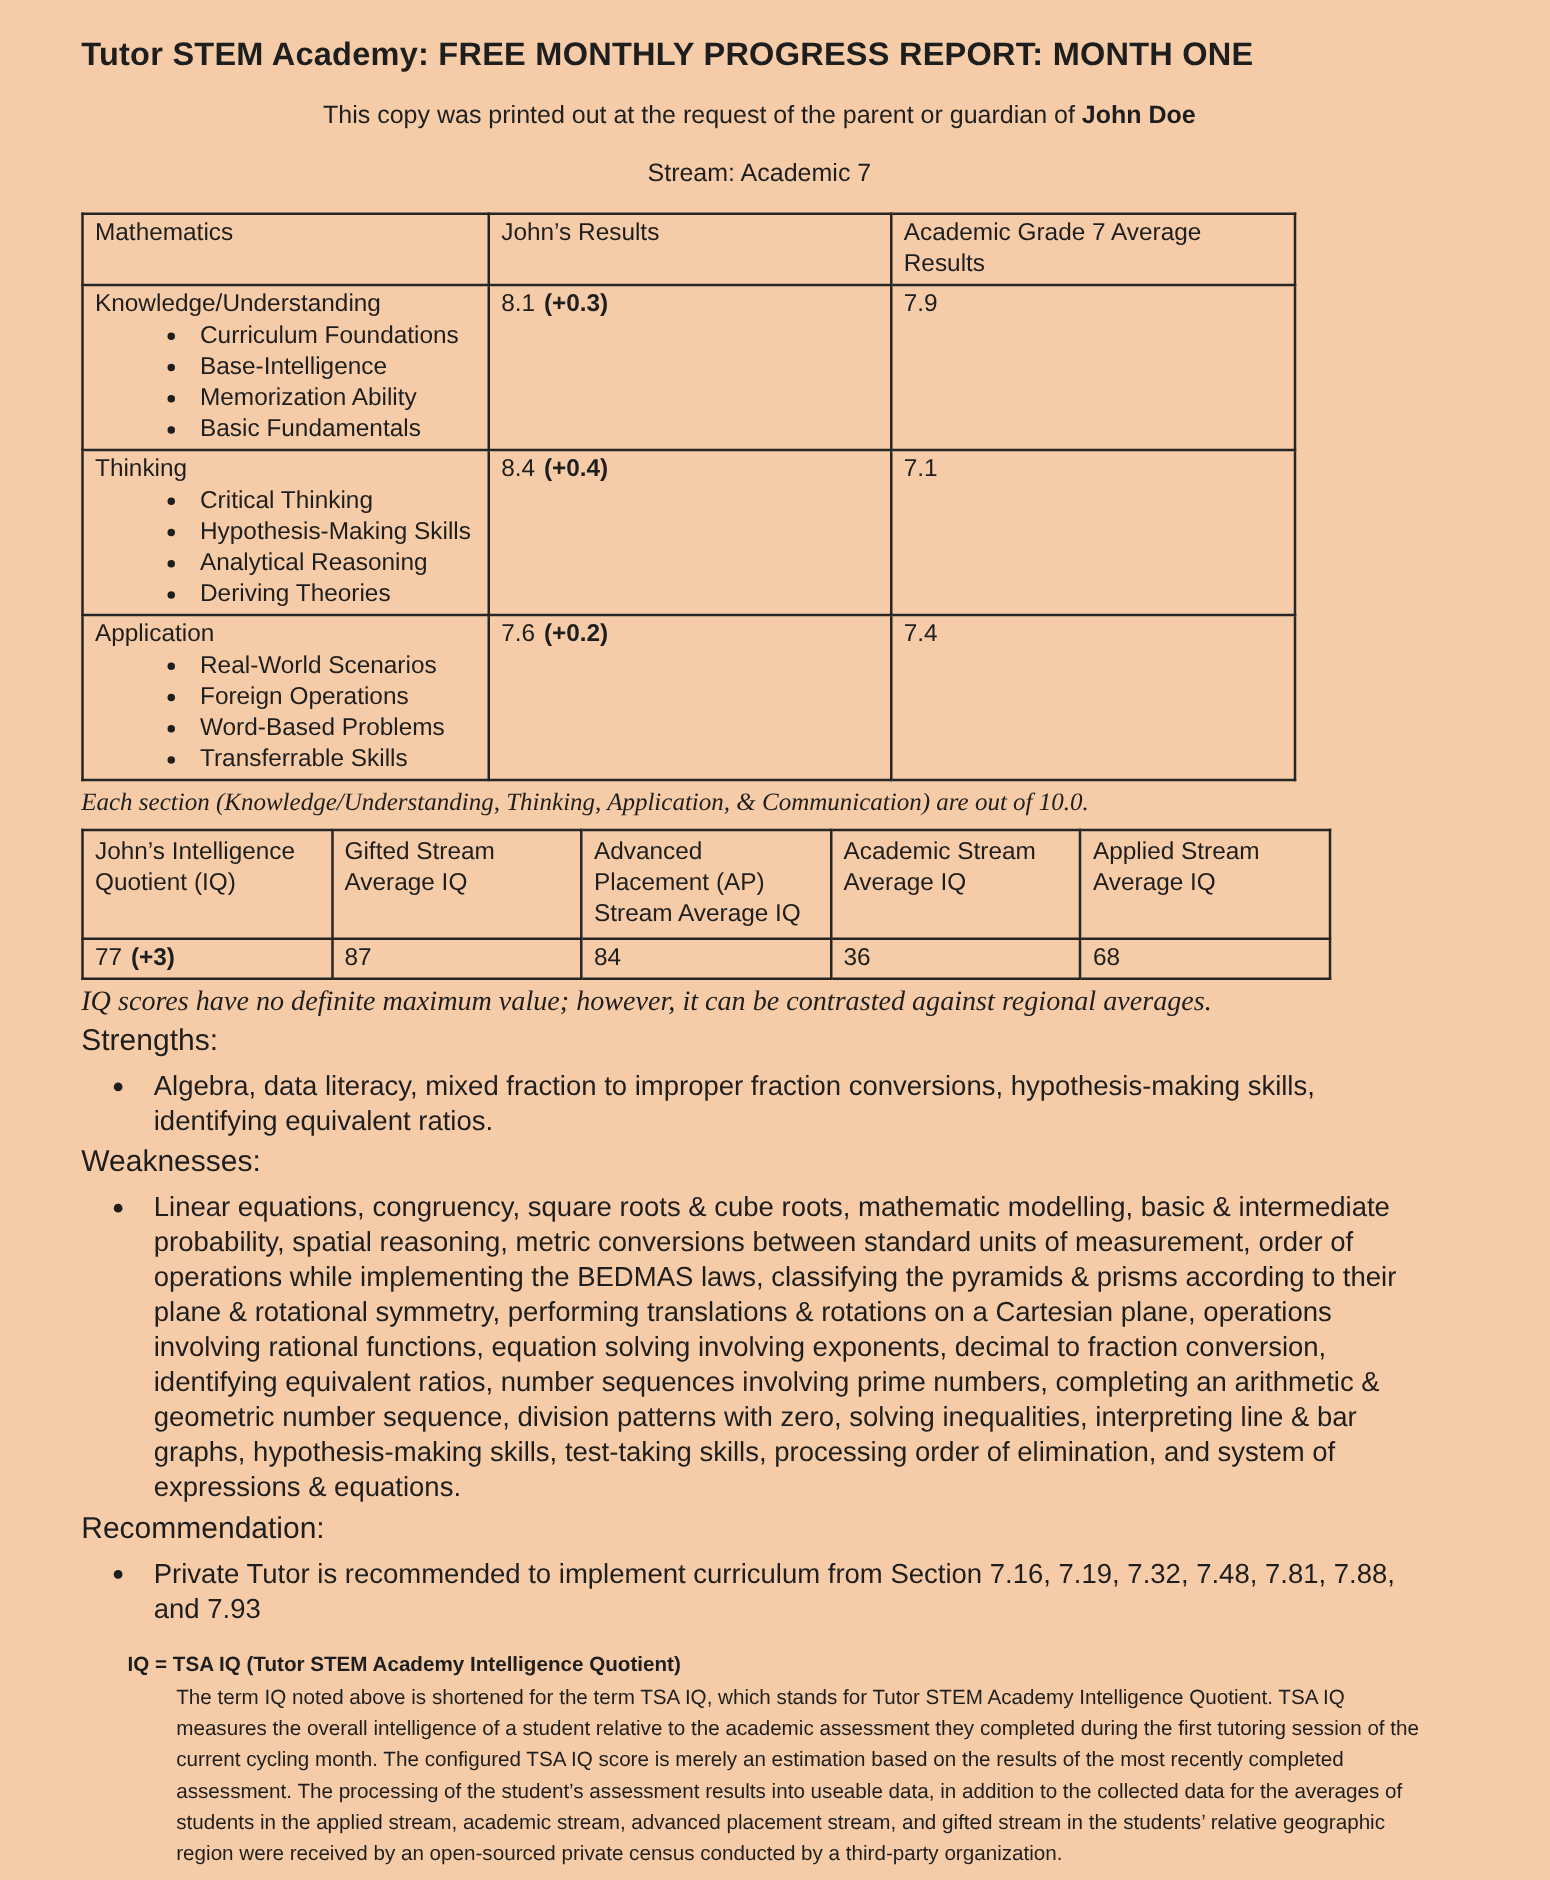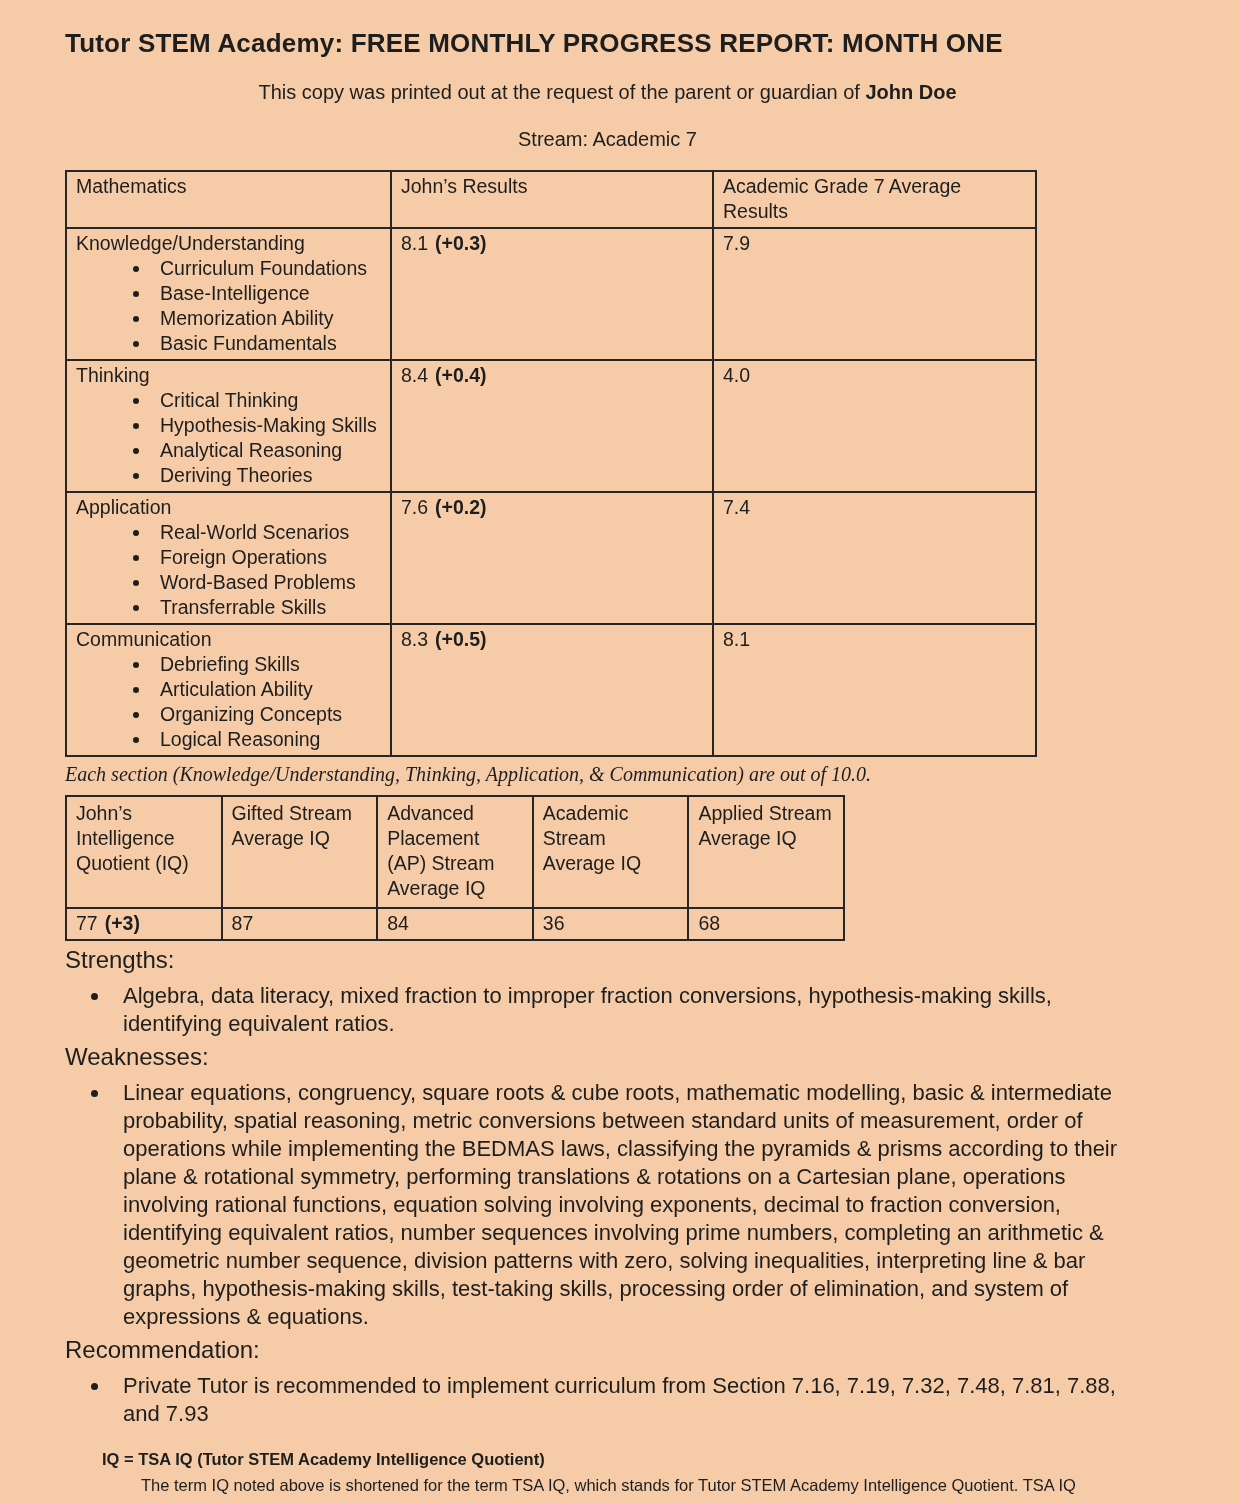--- a/index.html
+++ b/index.html
@@ -169,7 +169,7 @@
           </ul>
         </td>
         <td><span>8.4</span><span class="score-delta">(+0.4)</span></td>
-        <td>4.0</td>
+        <td>7.1</td>
       </tr>
       <tr>
         <td>

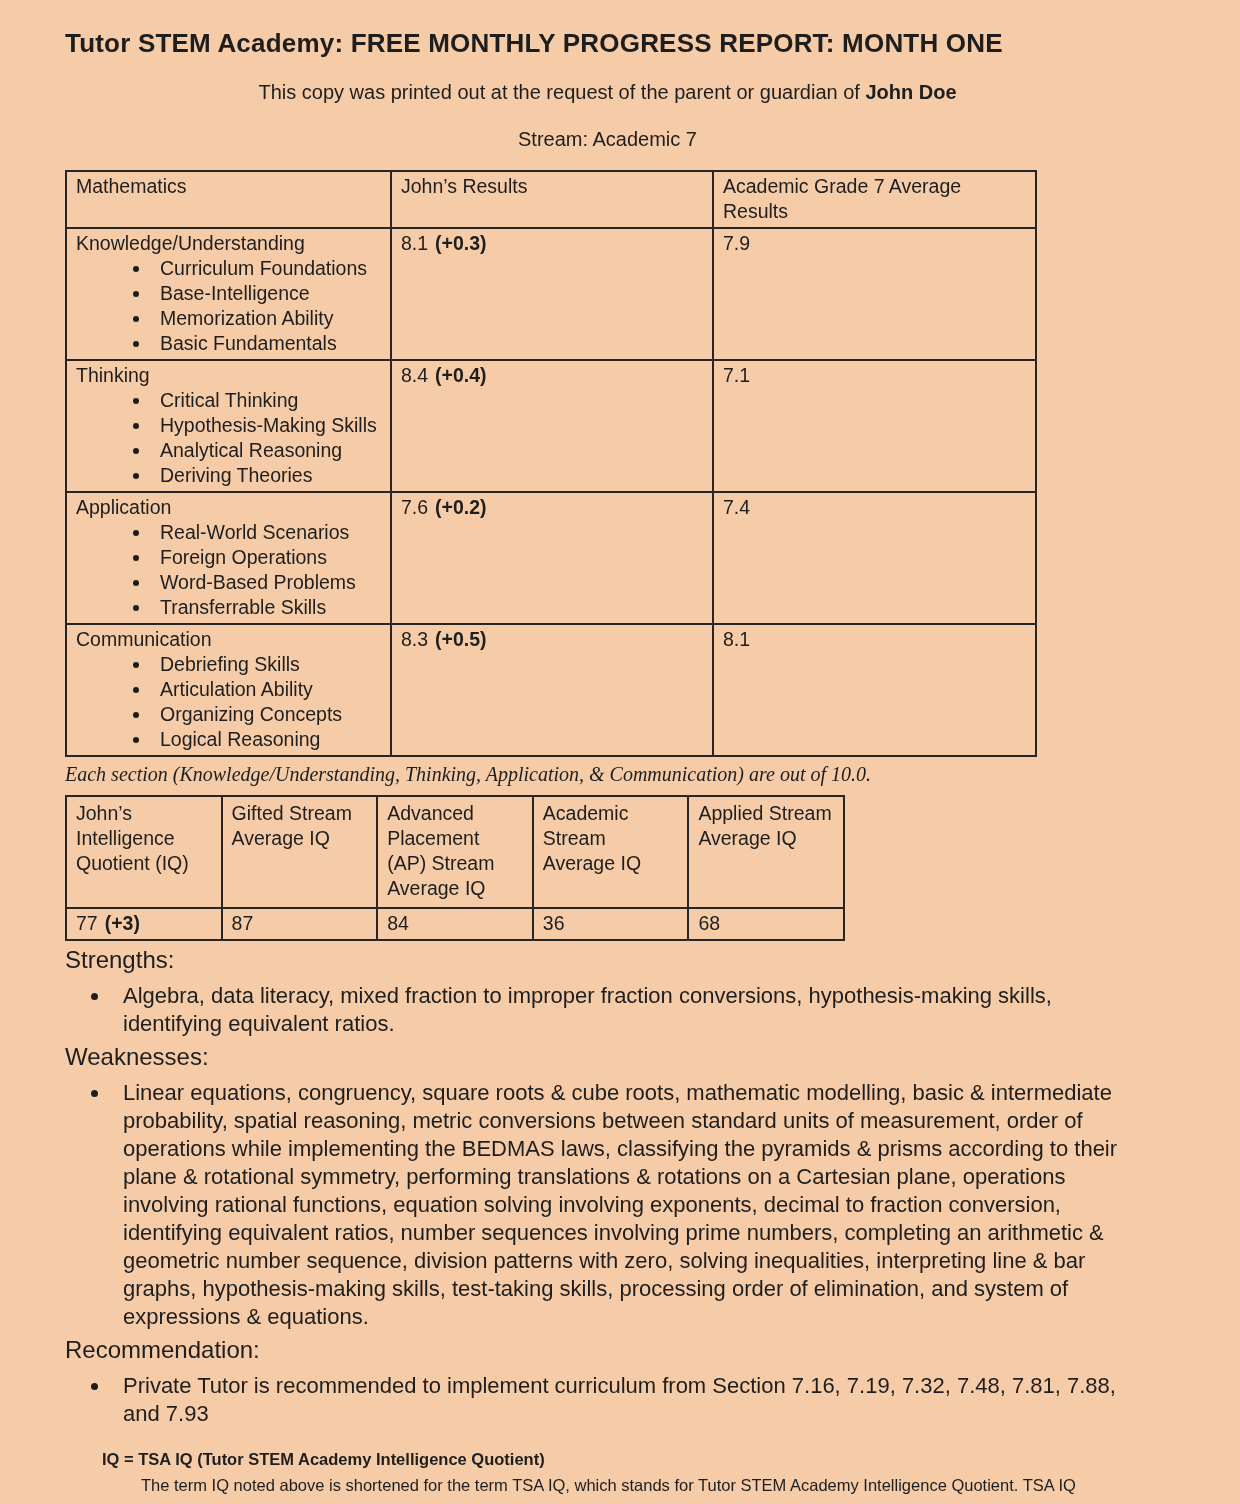--- a/index.html
+++ b/index.html
@@ -184,19 +184,6 @@
         <td><span>7.6</span><span class="score-delta">(+0.2)</span></td>
         <td>7.4</td>
       </tr>
-      <tr>
-        <td>
-          <div>Communication</div>
-          <ul class="skills">
-            <li>Debriefing Skills</li>
-            <li>Articulation Ability</li>
-            <li>Organizing Concepts</li>
-            <li>Logical Reasoning</li>
-          </ul>
-        </td>
-        <td><span>8.3</span><span class="score-delta">(+0.5)</span></td>
-        <td>8.1</td>
-      </tr>
     </tbody>
   </table>
 

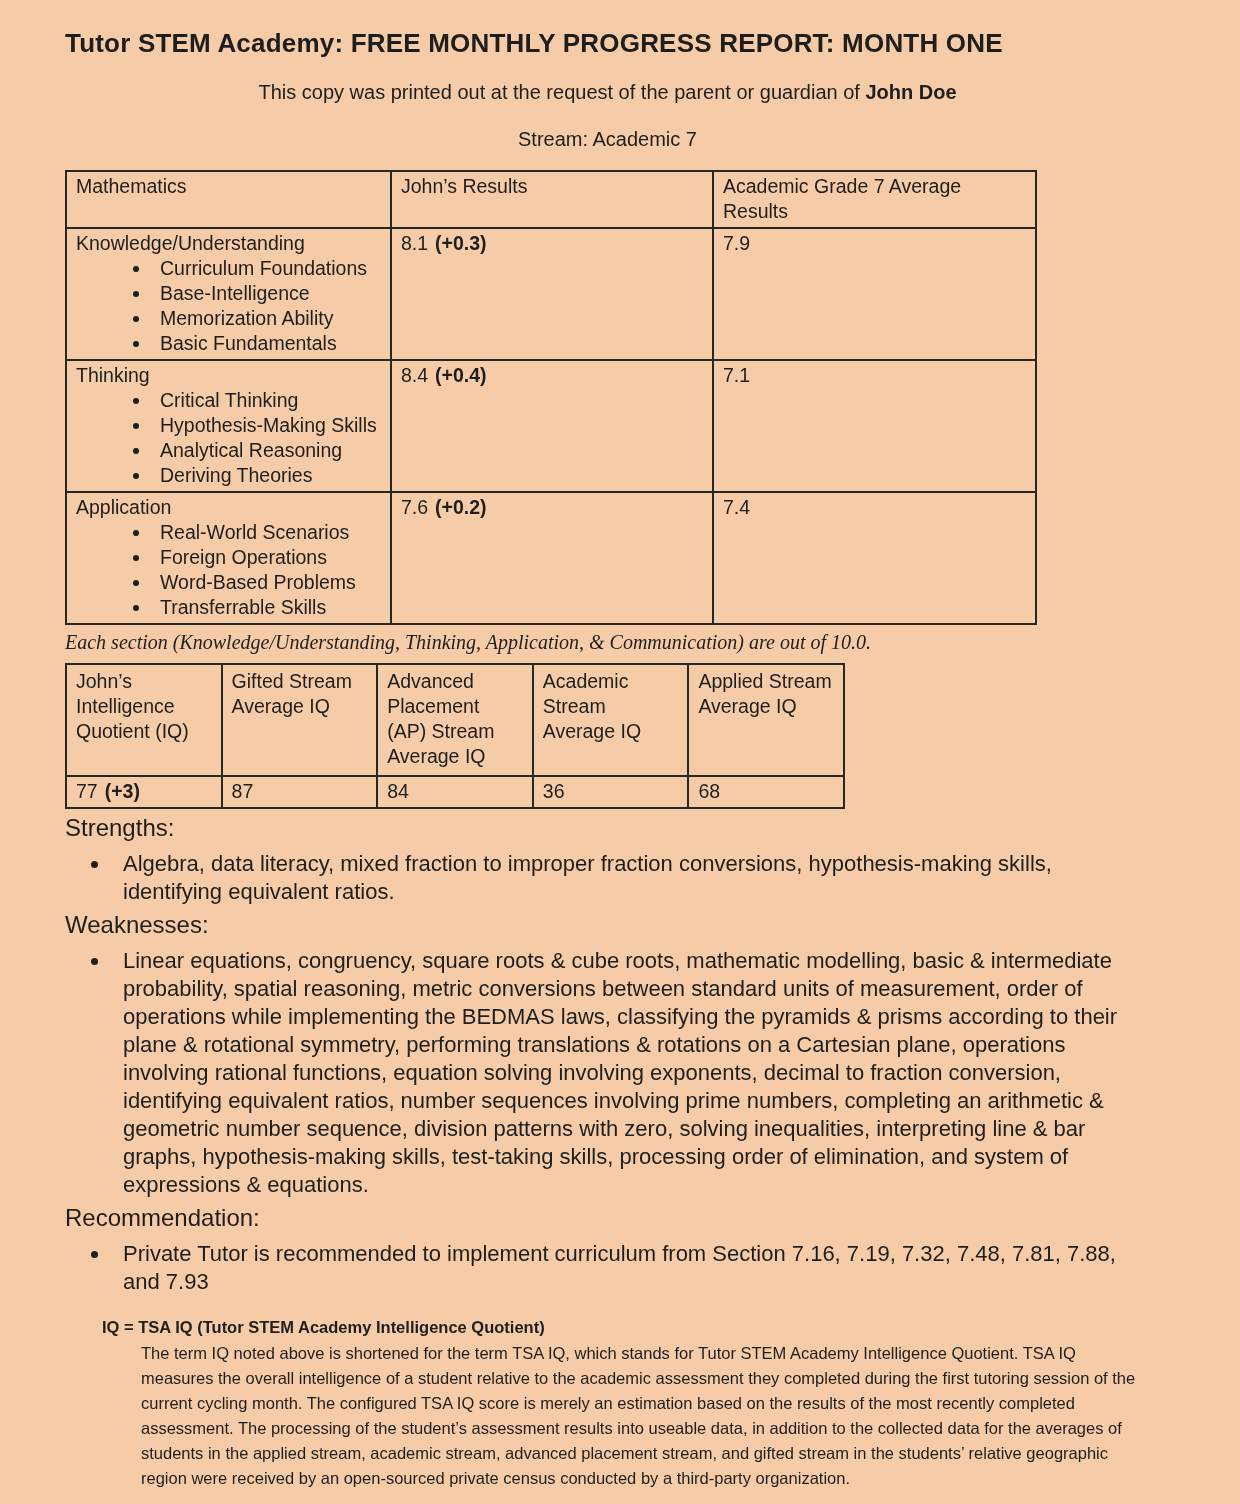--- a/index.html
+++ b/index.html
@@ -71,7 +71,7 @@
   
   table.iq {
     border-collapse: collapse;
-    width: 780px;
+    width: 1000px;
     font-size: 19.5px;
     table-layout: fixed;
   }

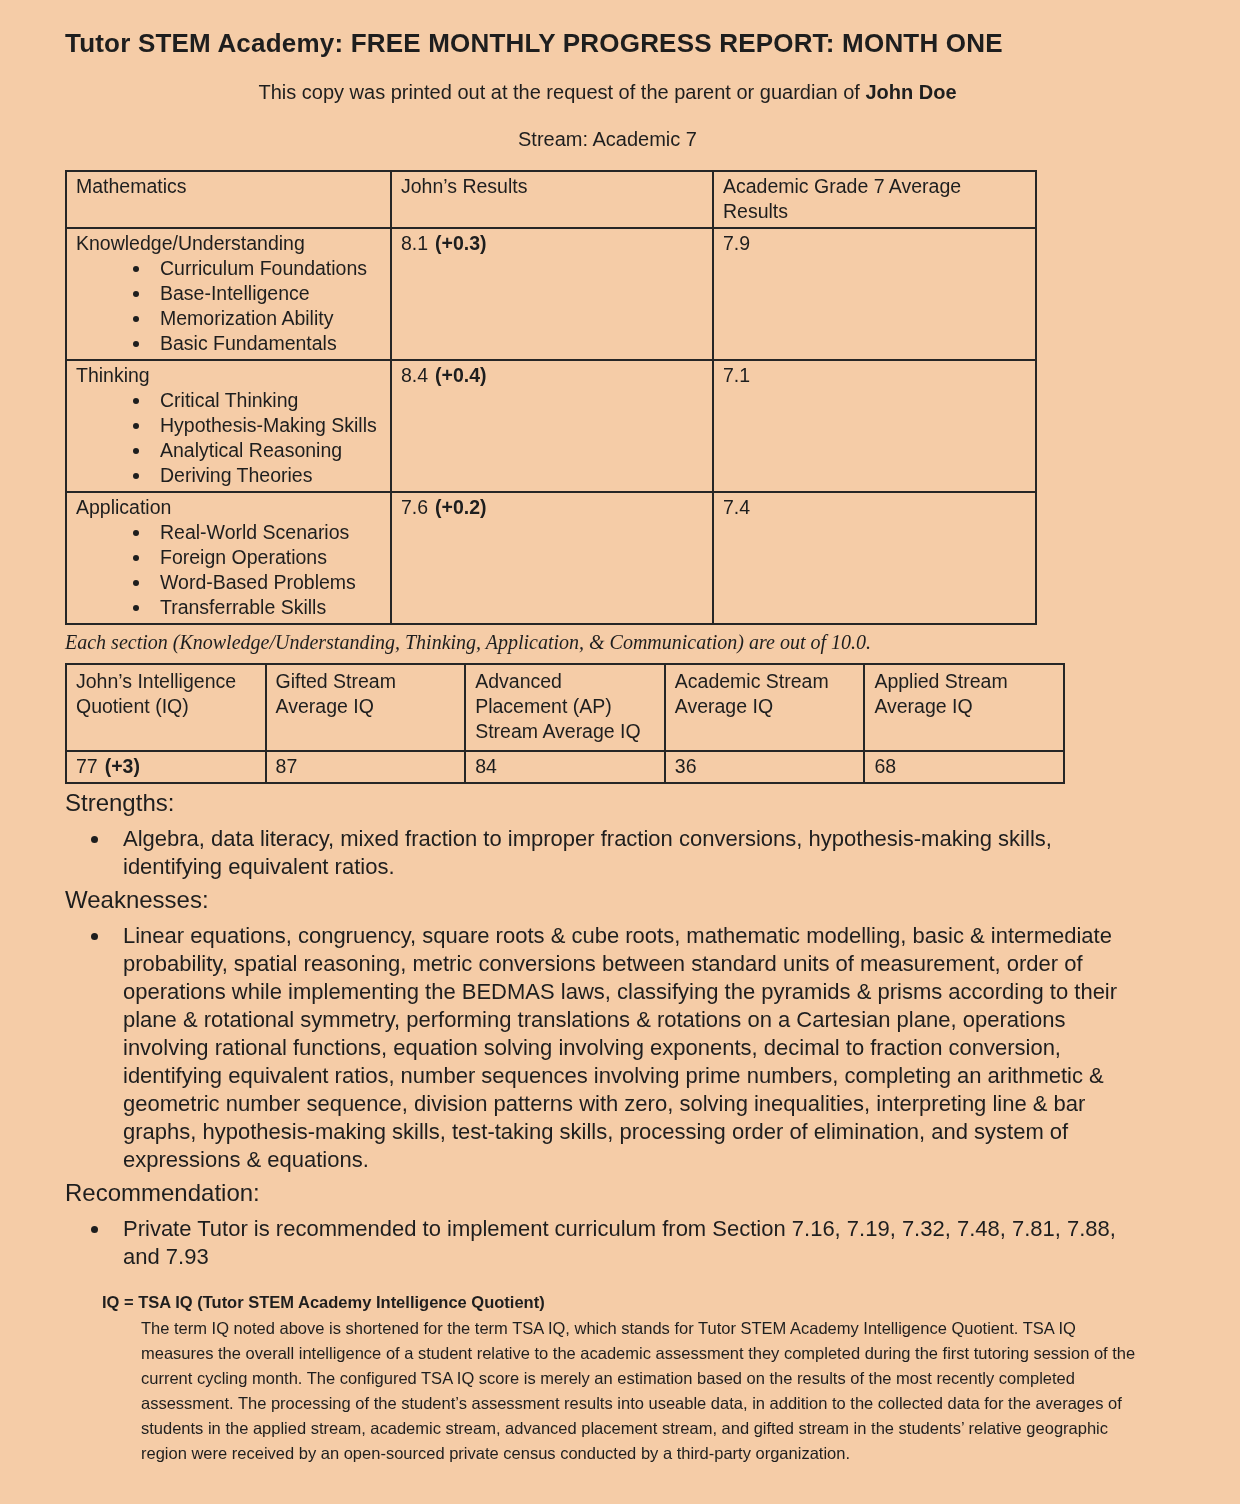--- a/index.html
+++ b/index.html
@@ -217,6 +217,7 @@
     </tbody>
   </table>
 
+  <p class="iq-note">IQ scores have no definite maximum value; however, it can be contrasted against regional averages.</p>
 
   <p class="sec-heading">Strengths:</p>
   <ul class="sec-list">

